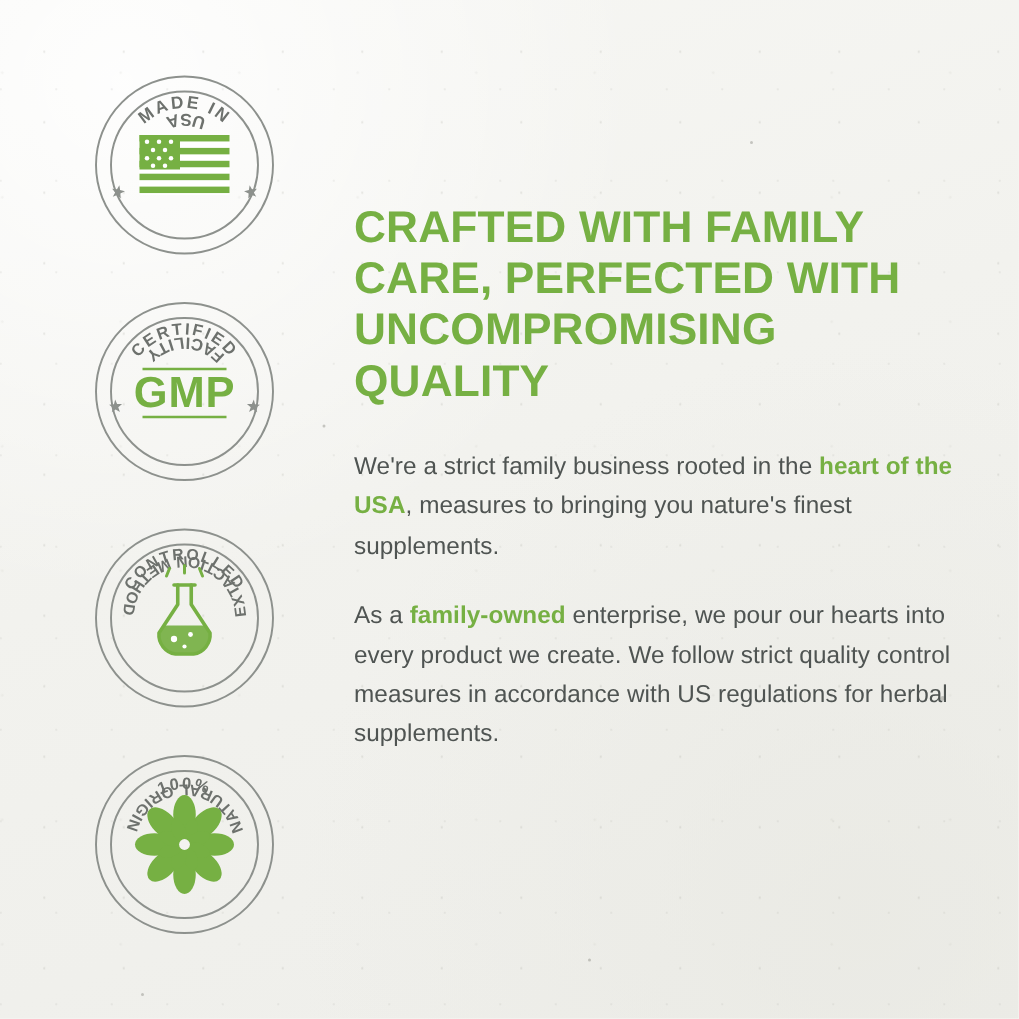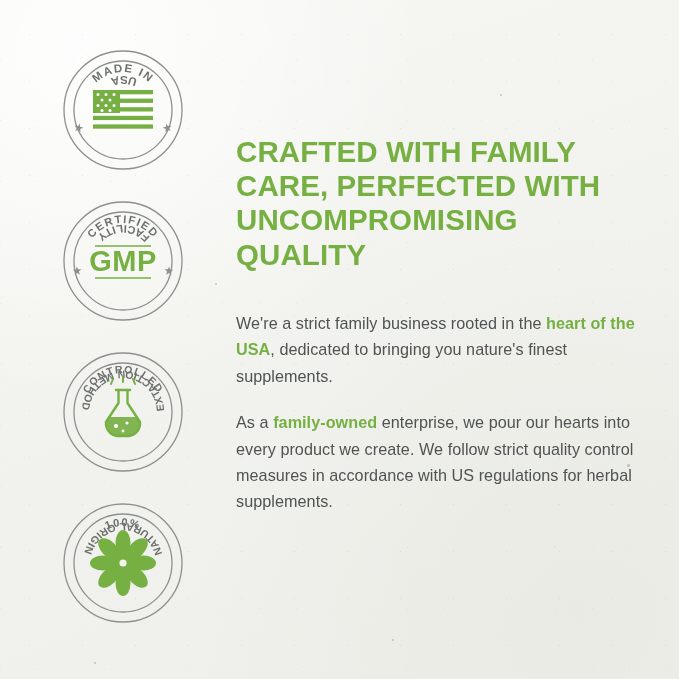--- a/index.html
+++ b/index.html
@@ -75,7 +75,7 @@
     font-size: 29.5px;
     line-height: 1.16;
     letter-spacing: 0.1px;
-    margin: 0 0 38px 0;
+    margin: 0 0 26px 0;
     text-transform: uppercase;
     font-family: "Liberation Sans", sans-serif;
   }

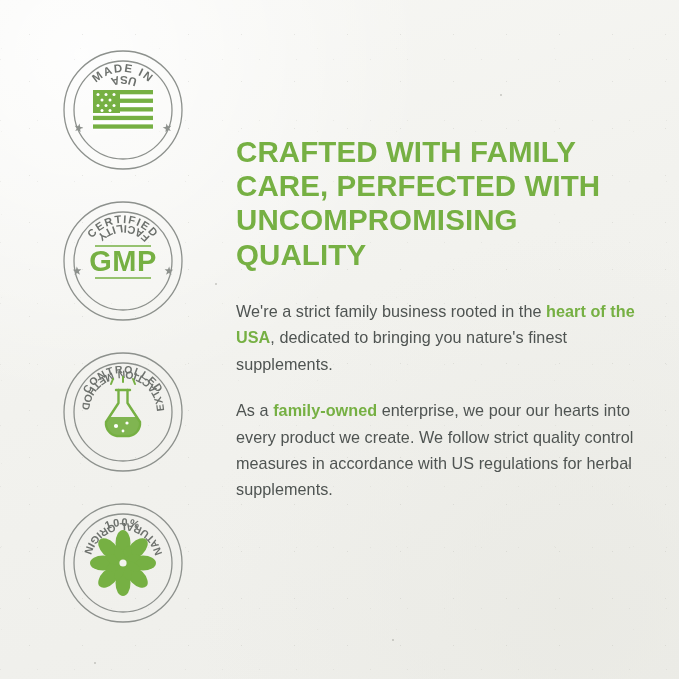--- a/index.html
+++ b/index.html
@@ -255,7 +255,7 @@
   <div class="content">
     <h1 class="headline">CRAFTED WITH FAMILY CARE, PERFECTED WITH UNCOMPROMISING QUALITY</h1>
 
-    <p class="para"><span>We're a strict family business rooted in the </span><span class="hl">heart of the USA</span><span>, dedicated to bringing you nature's finest supplements.</span></p>
+    <p class="para"><span>We're a strict family business rooted in the </span><span class="hl">heart of the USA</span><span>, measures to bringing you nature's finest supplements.</span></p>
 
     <p class="para"><span>As a </span><span class="hl">family-owned</span><span> enterprise, we pour our hearts into every product we create. We follow strict quality control measures in accordance with US regulations for herbal supplements.</span></p>
   </div>

